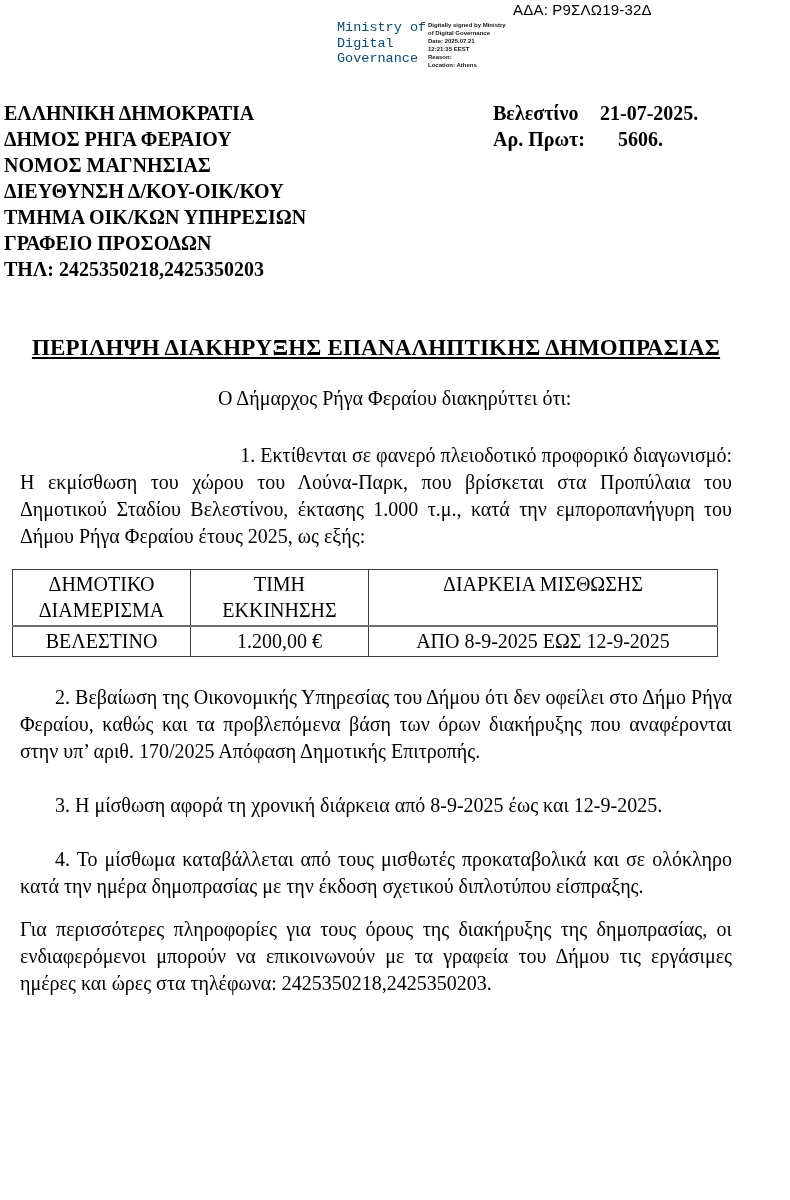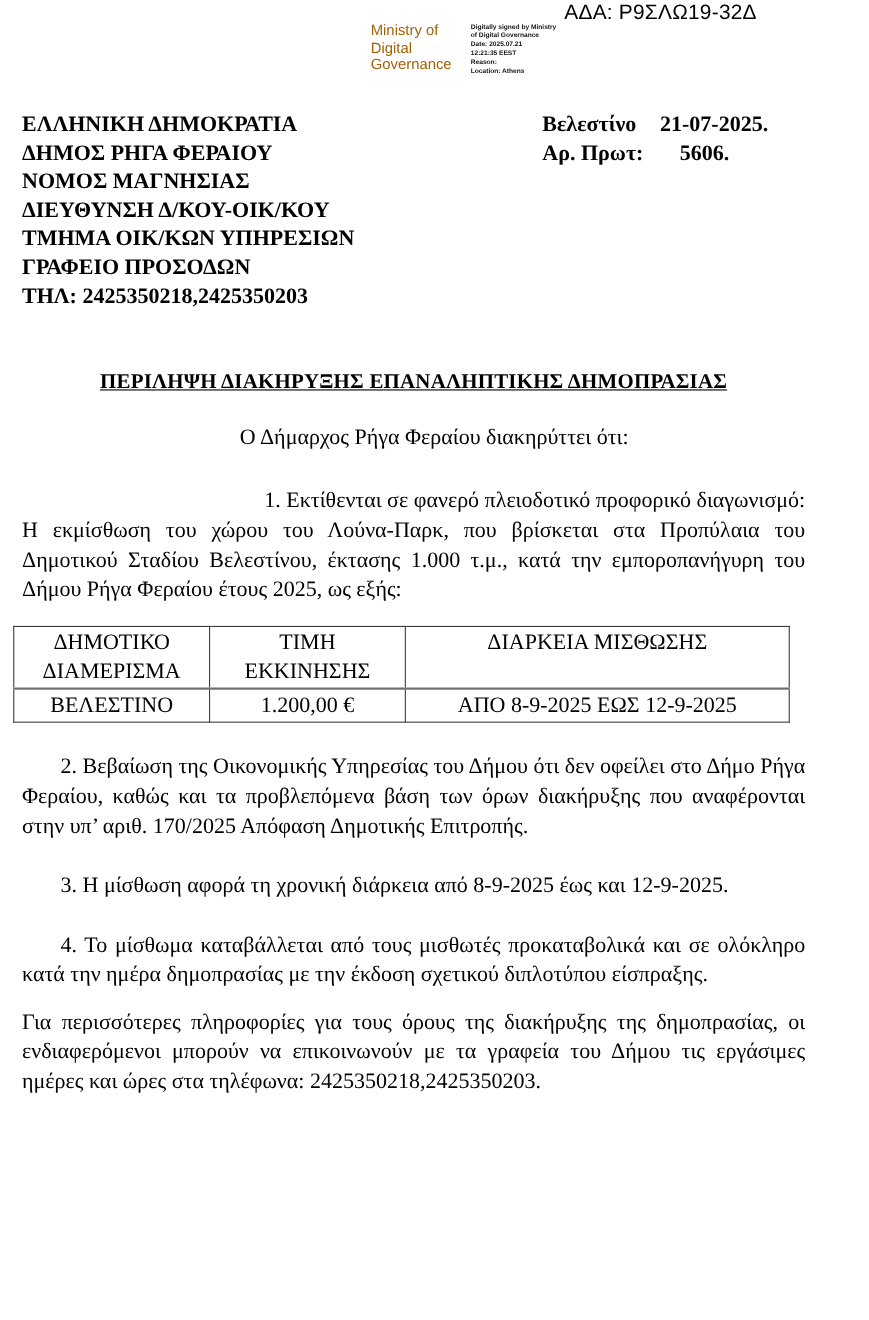--- a/index.html
+++ b/index.html
@@ -17,7 +17,7 @@
   .ada-line {
     position: absolute; top: 1px; left: 513px;
     font-family: "Liberation Sans", sans-serif;
-    font-size: 19px; letter-spacing: 0.2px; color: #000;
+    font-size: 15px; letter-spacing: 0.2px; color: #000;
     white-space: nowrap;
   }
   .sig-row { position: absolute; top: 20px; left: 337px; display: flex; }

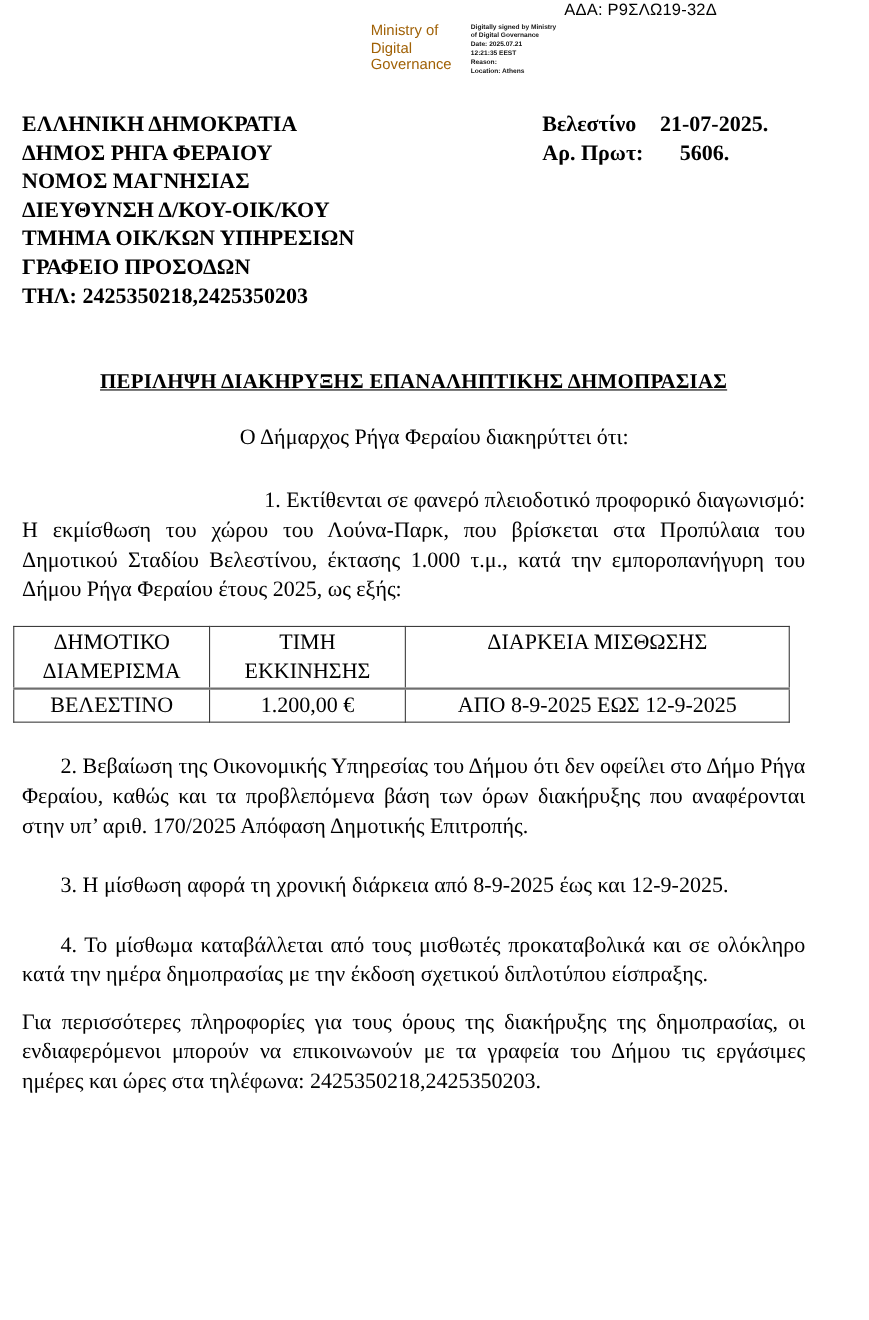--- a/index.html
+++ b/index.html
@@ -22,8 +22,8 @@
   }
   .sig-row { position: absolute; top: 20px; left: 337px; display: flex; }
   .ministry {
-    font-family: Liberation Sans, sans-serif;
-    font-size: 13.5px; line-height: 15.5px; color: #a16207;
+    font-family: Liberation Mono, monospace;
+    font-size: 13.5px; line-height: 15.5px; color: #0c4a6e;
     width: 91px;
   }
   .sig-details {

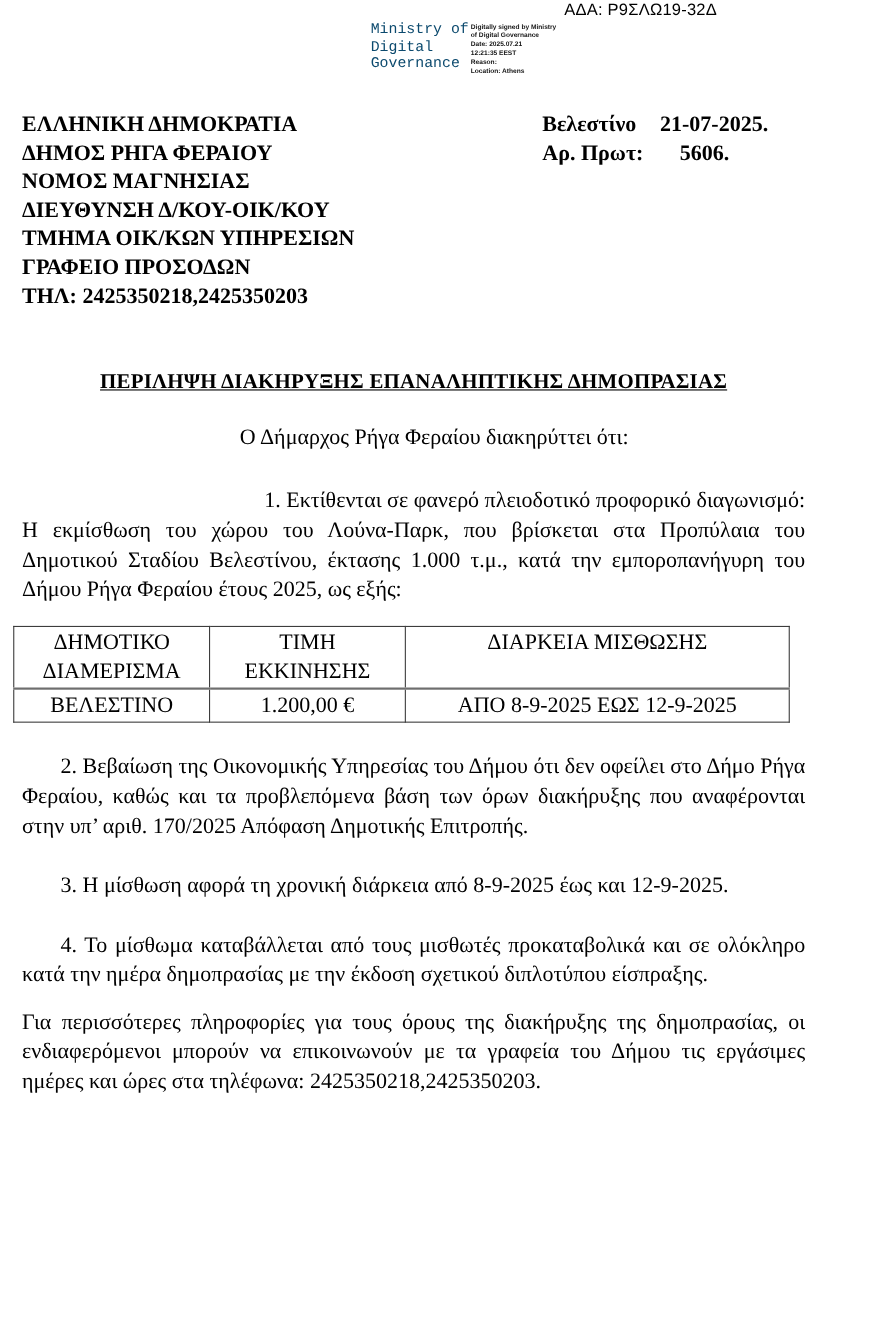--- a/index.html
+++ b/index.html
@@ -32,7 +32,7 @@
     padding-top: 1px; width: 110px;
   }
   
-  .header-row { display: flex; justify-content: space-between; padding-left: 20px; gap: 36px; }
+  .header-row { display: flex; justify-content: space-between; padding-left: 4px; gap: 36px; }
   .letterhead { font-weight: bold; font-size: 20px; line-height: 26px; white-space: nowrap; }
   .ref-block { width: 297px; font-weight: bold; font-size: 20px; line-height: 26px; }
   .ref-line { display: flex; white-space: nowrap; }

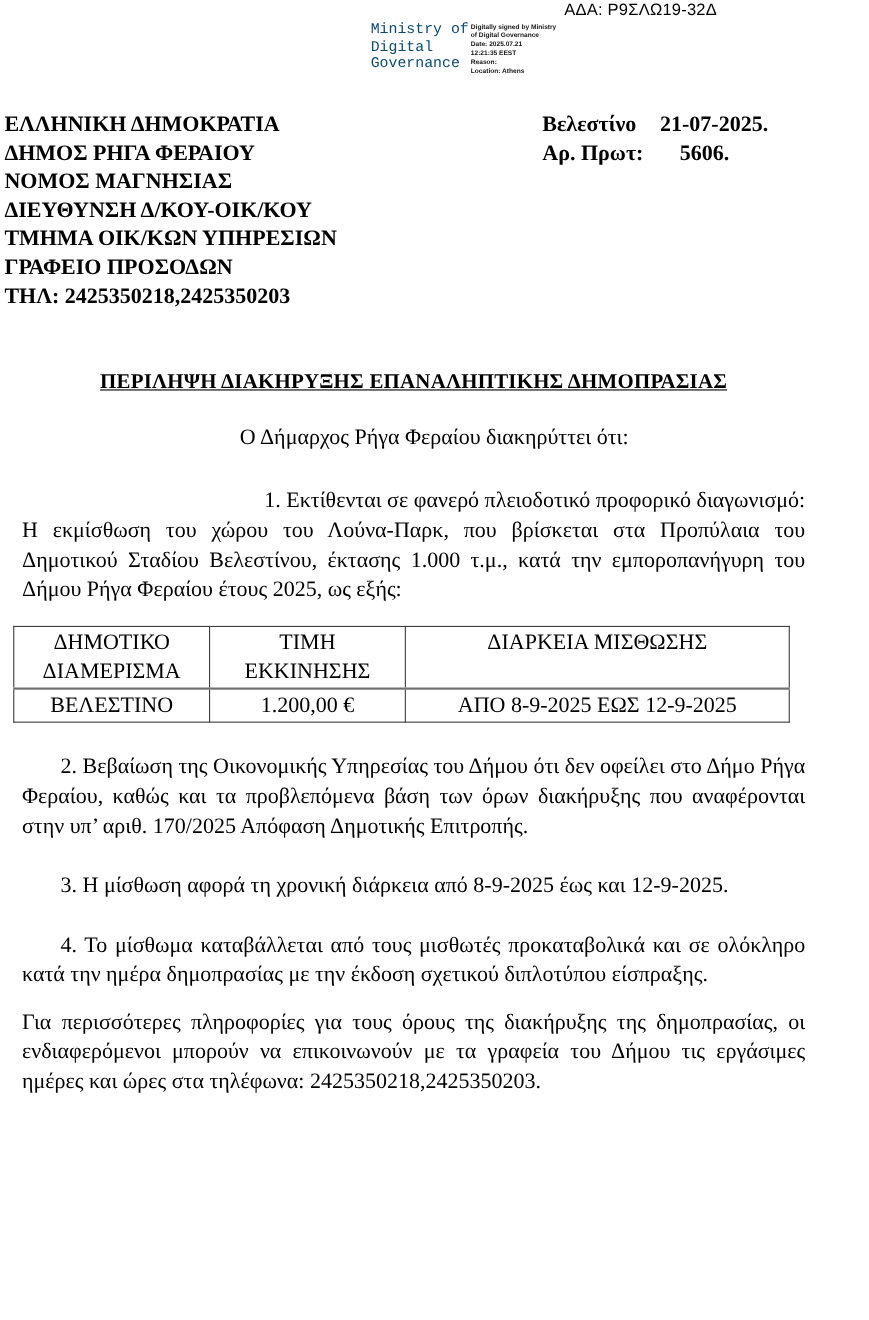--- a/index.html
+++ b/index.html
@@ -44,7 +44,7 @@
     margin-top: 53px;
     text-align: center;
     font-weight: bold;
-    font-size: 19px;
+    font-size: 23px;
     line-height: 26px;
     text-decoration: underline;
     letter-spacing: 0.2px;

